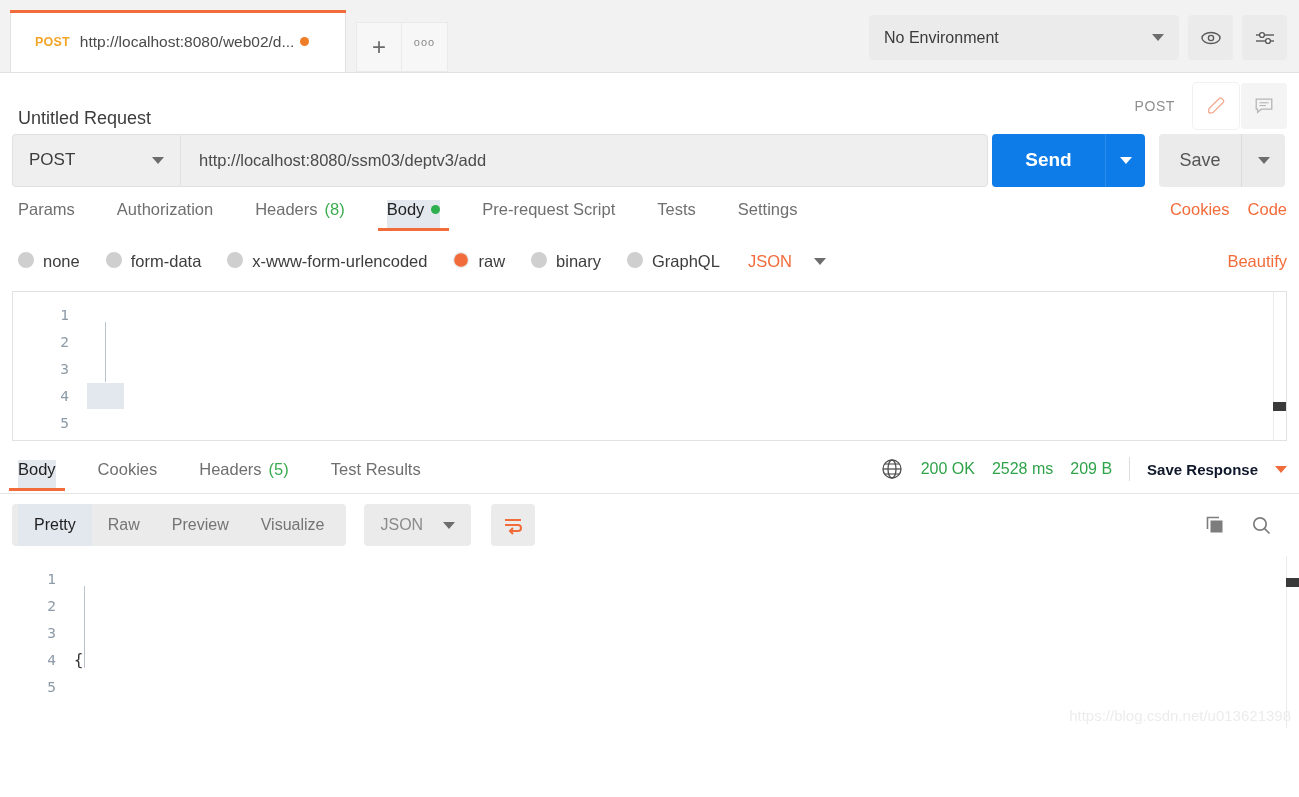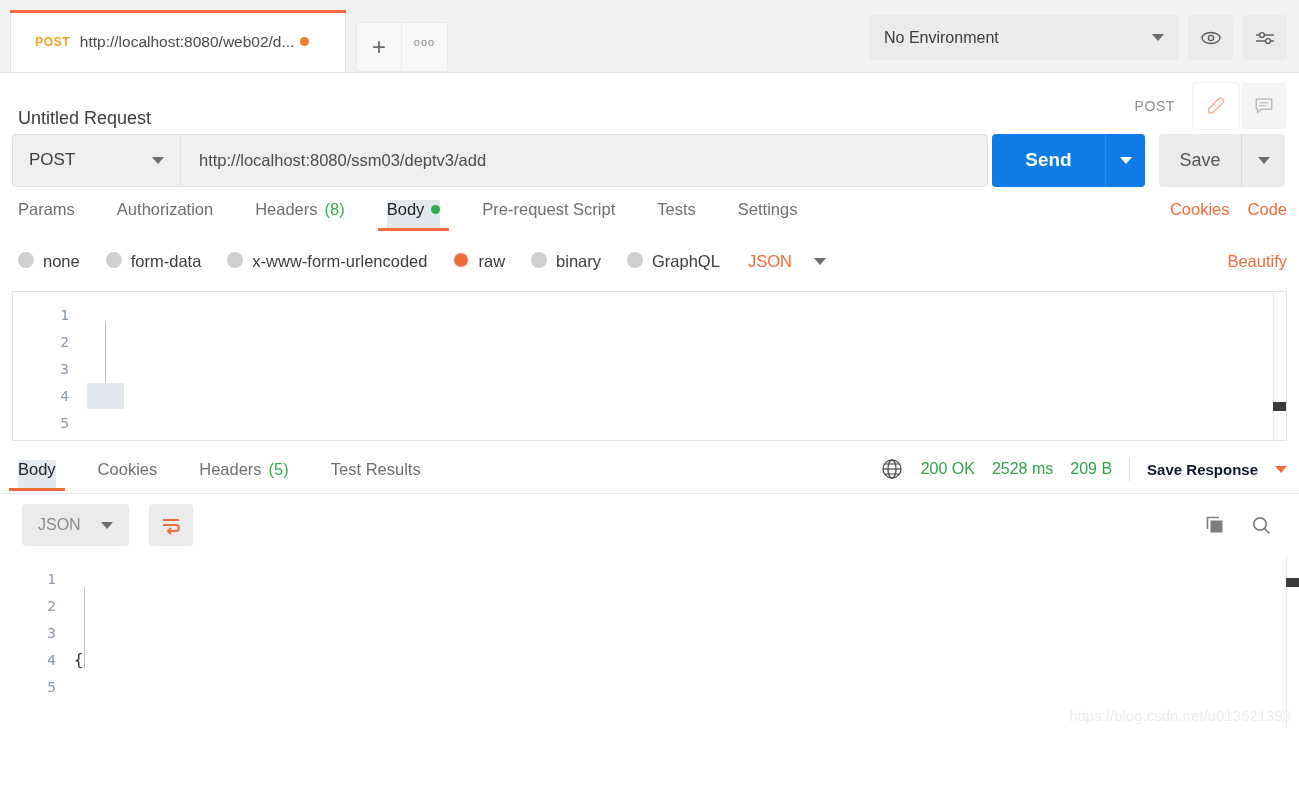--- a/index.html
+++ b/index.html
@@ -556,6 +556,12 @@
 <div class="resp-sep"></div>
 
 <div class="resp-toolbar">
+  <div class="seg">
+    <span class="item sel">Pretty</span>
+    <span class="item">Raw</span>
+    <span class="item">Preview</span>
+    <span class="item">Visualize</span>
+  </div>
   <div class="seg2">
     <span class="lbl">JSON</span>
     <span class="caret"></span>

